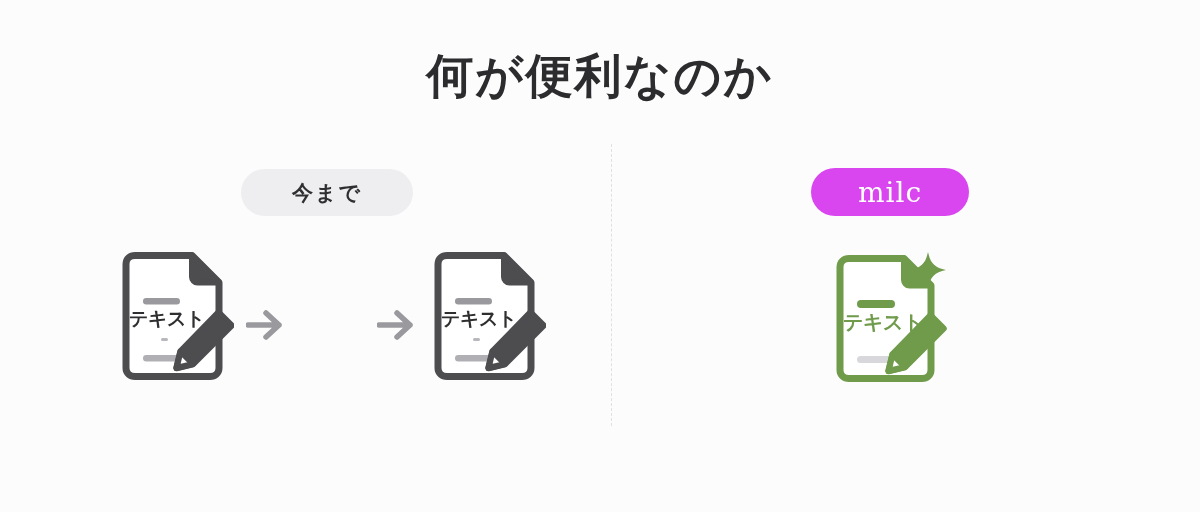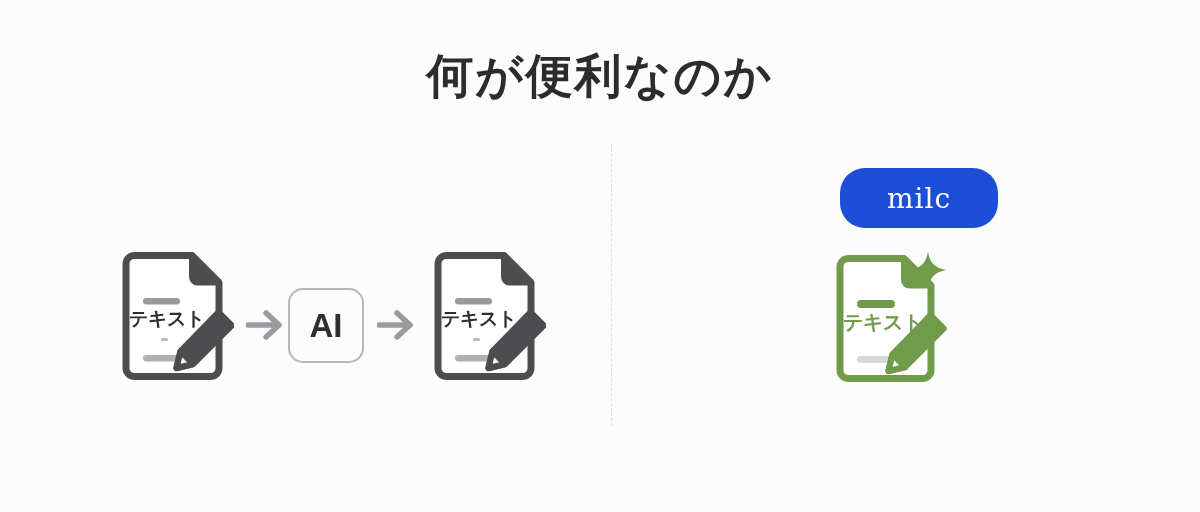--- a/index.html
+++ b/index.html
@@ -129,6 +129,9 @@
 
   <div class="divider"></div>
 
+  <div class="badge badge-before">
+    <span>今まで</span>
+  </div>
 
   <div class="doc-icon doc-1">
     <svg width="116" height="132" viewBox="0 0 116 132" fill="none">

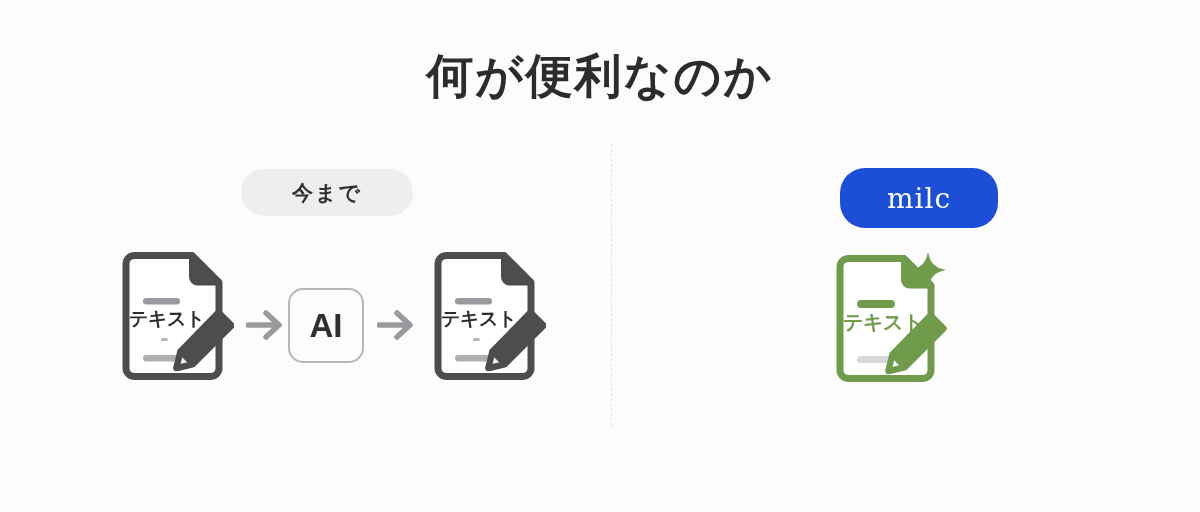--- a/index.html
+++ b/index.html
@@ -70,12 +70,12 @@
     letter-spacing: 2px;
   }
   .badge-milc {
-    left: 840px;
+    left: 811px;
     top: 168px;
     width: 158px;
-    height: 60px;
+    height: 48px;
     border-radius: 25px;
-    background: #1d4ed8;
+    background: #d946ef;
     color: #ffffff;
     font-family: "DejaVu Serif", "Liberation Serif", serif;
     font-size: 28px;

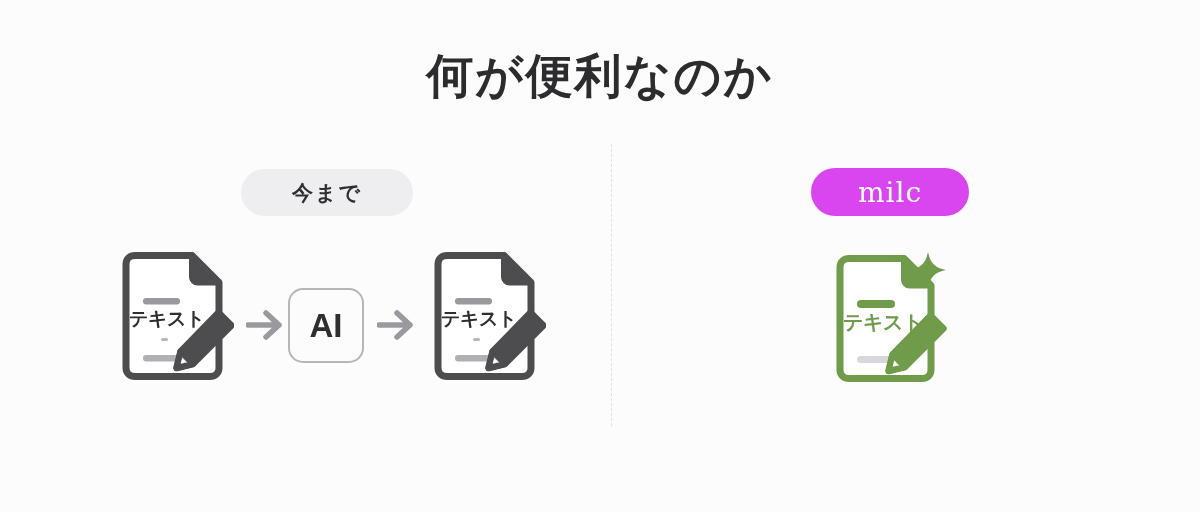--- a/index.html
+++ b/index.html
@@ -164,9 +164,6 @@
     </svg>
   </div>
 
-  <div class="ai-box">
-    <span>AI</span>
-  </div>
 
   <div class="arrow arrow-2">
     <svg width="38" height="38" viewBox="0 0 38 38" fill="none">

